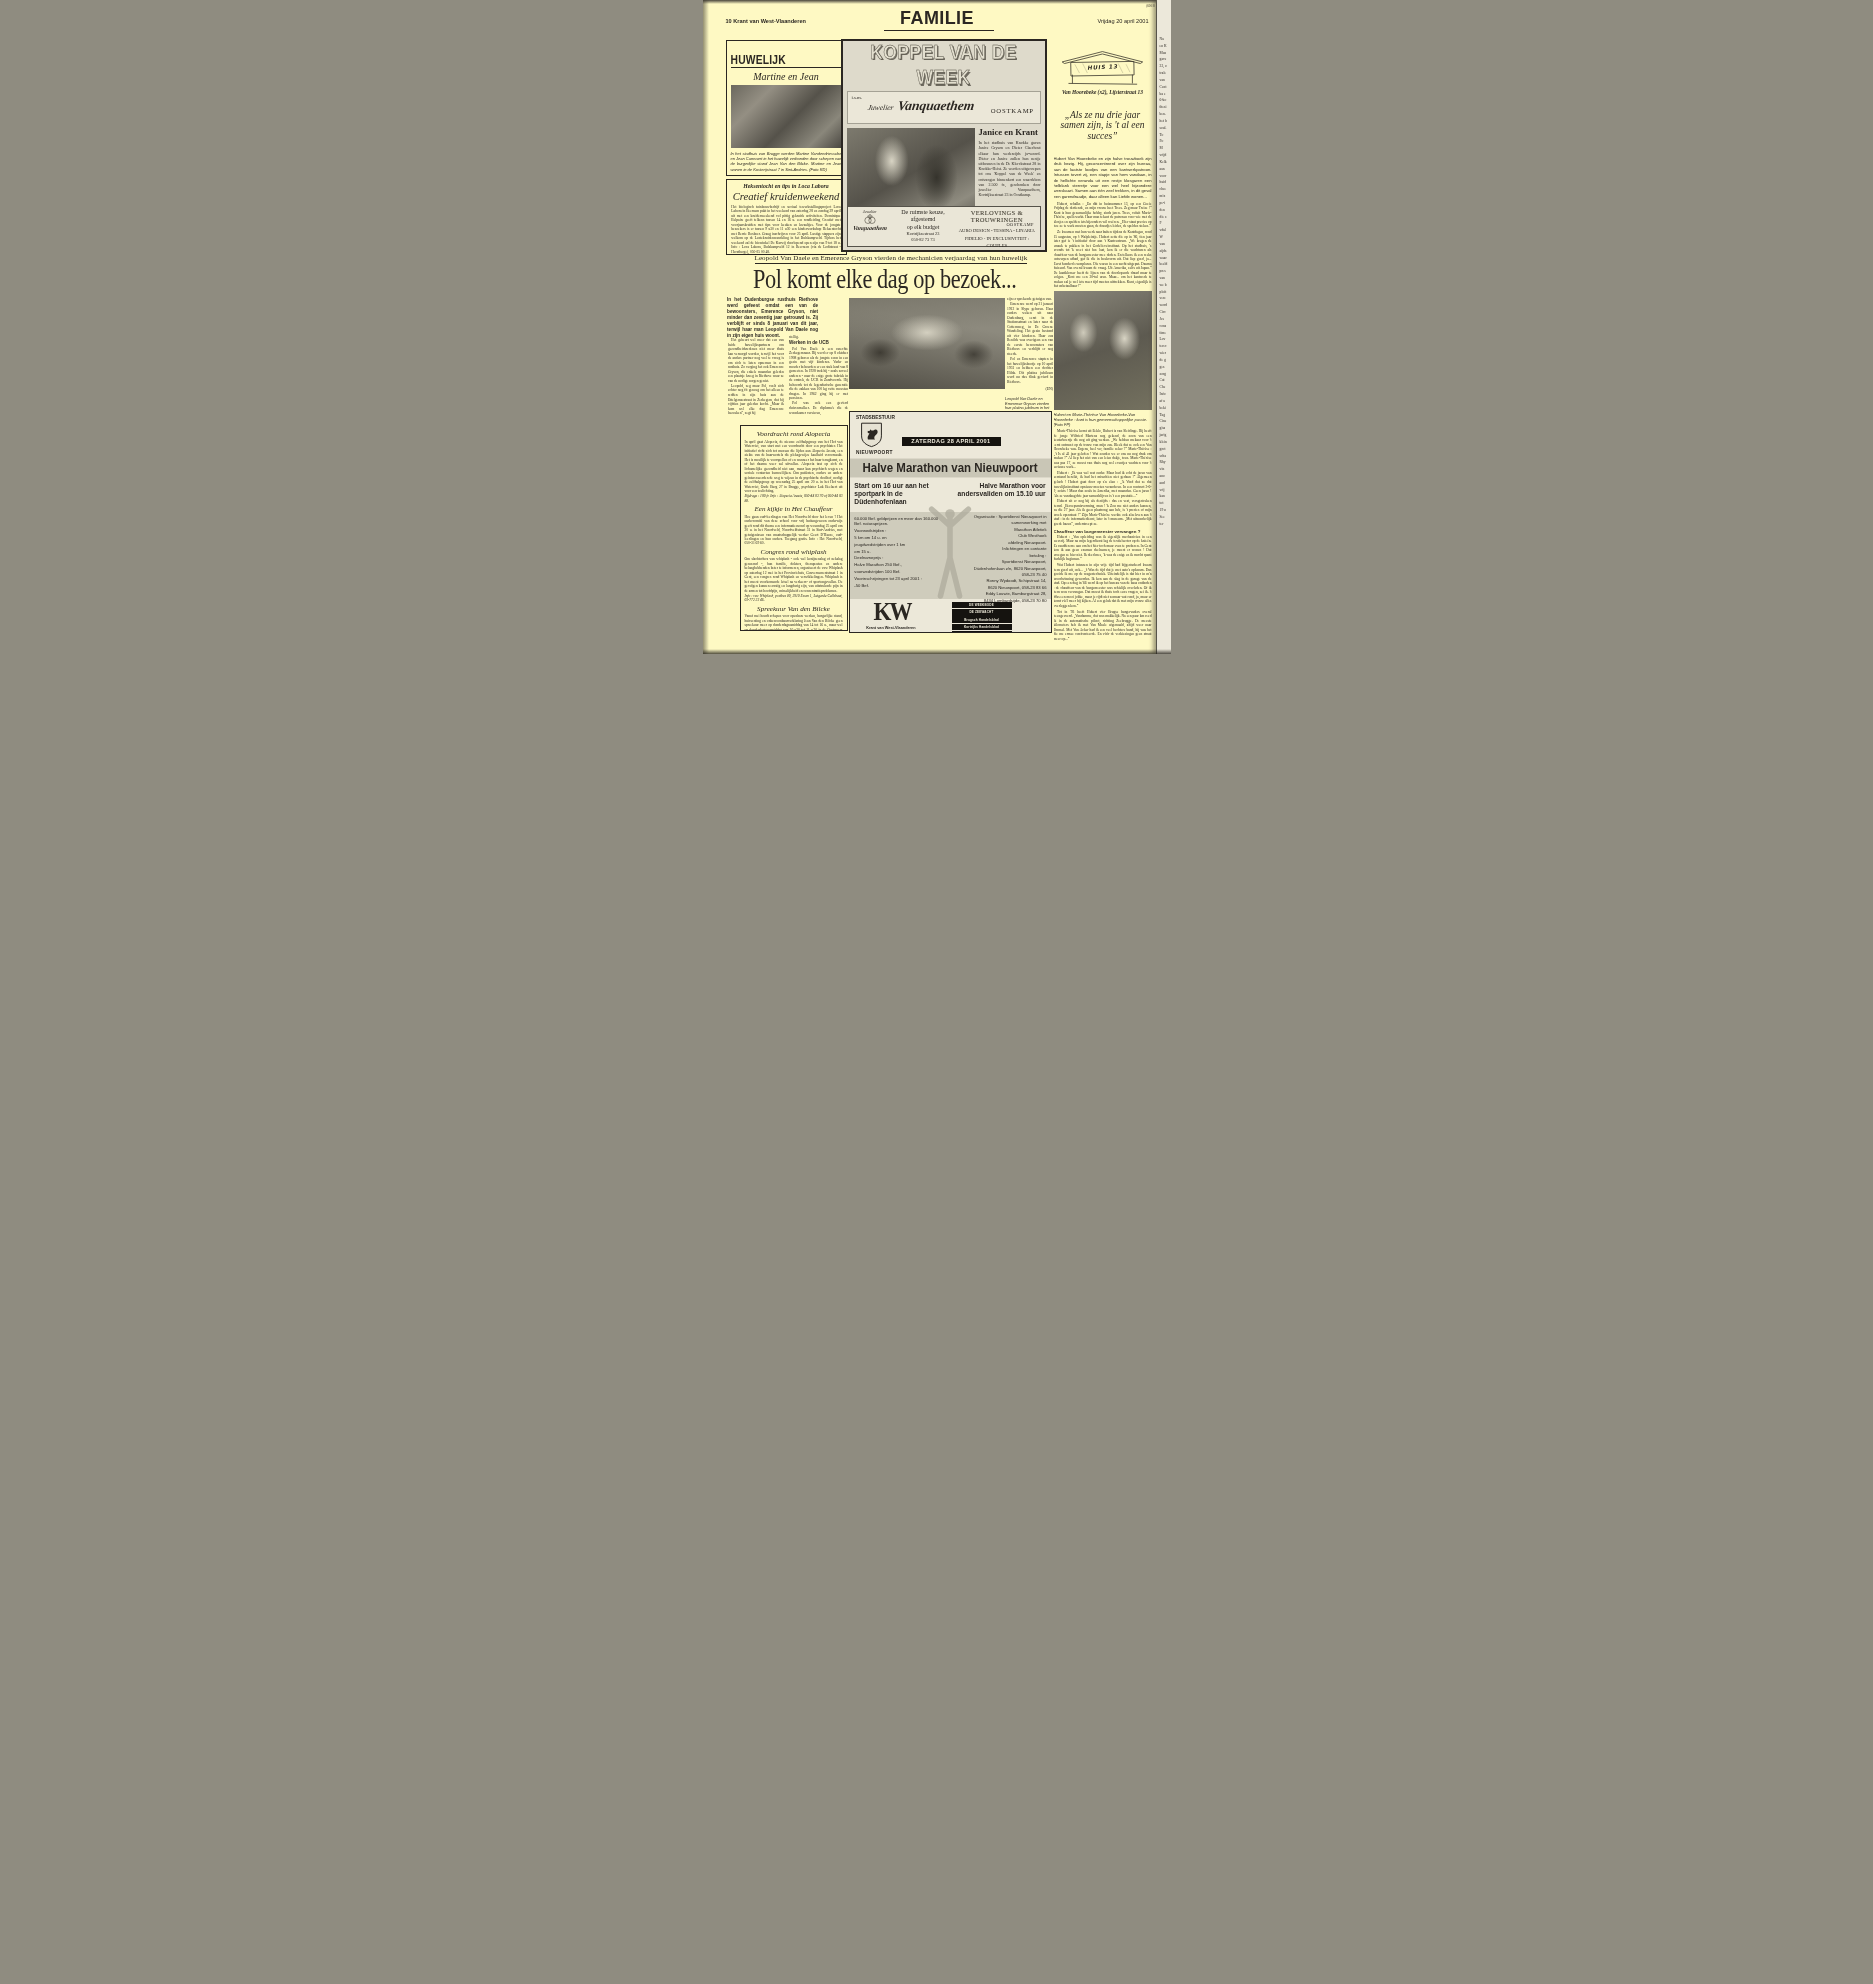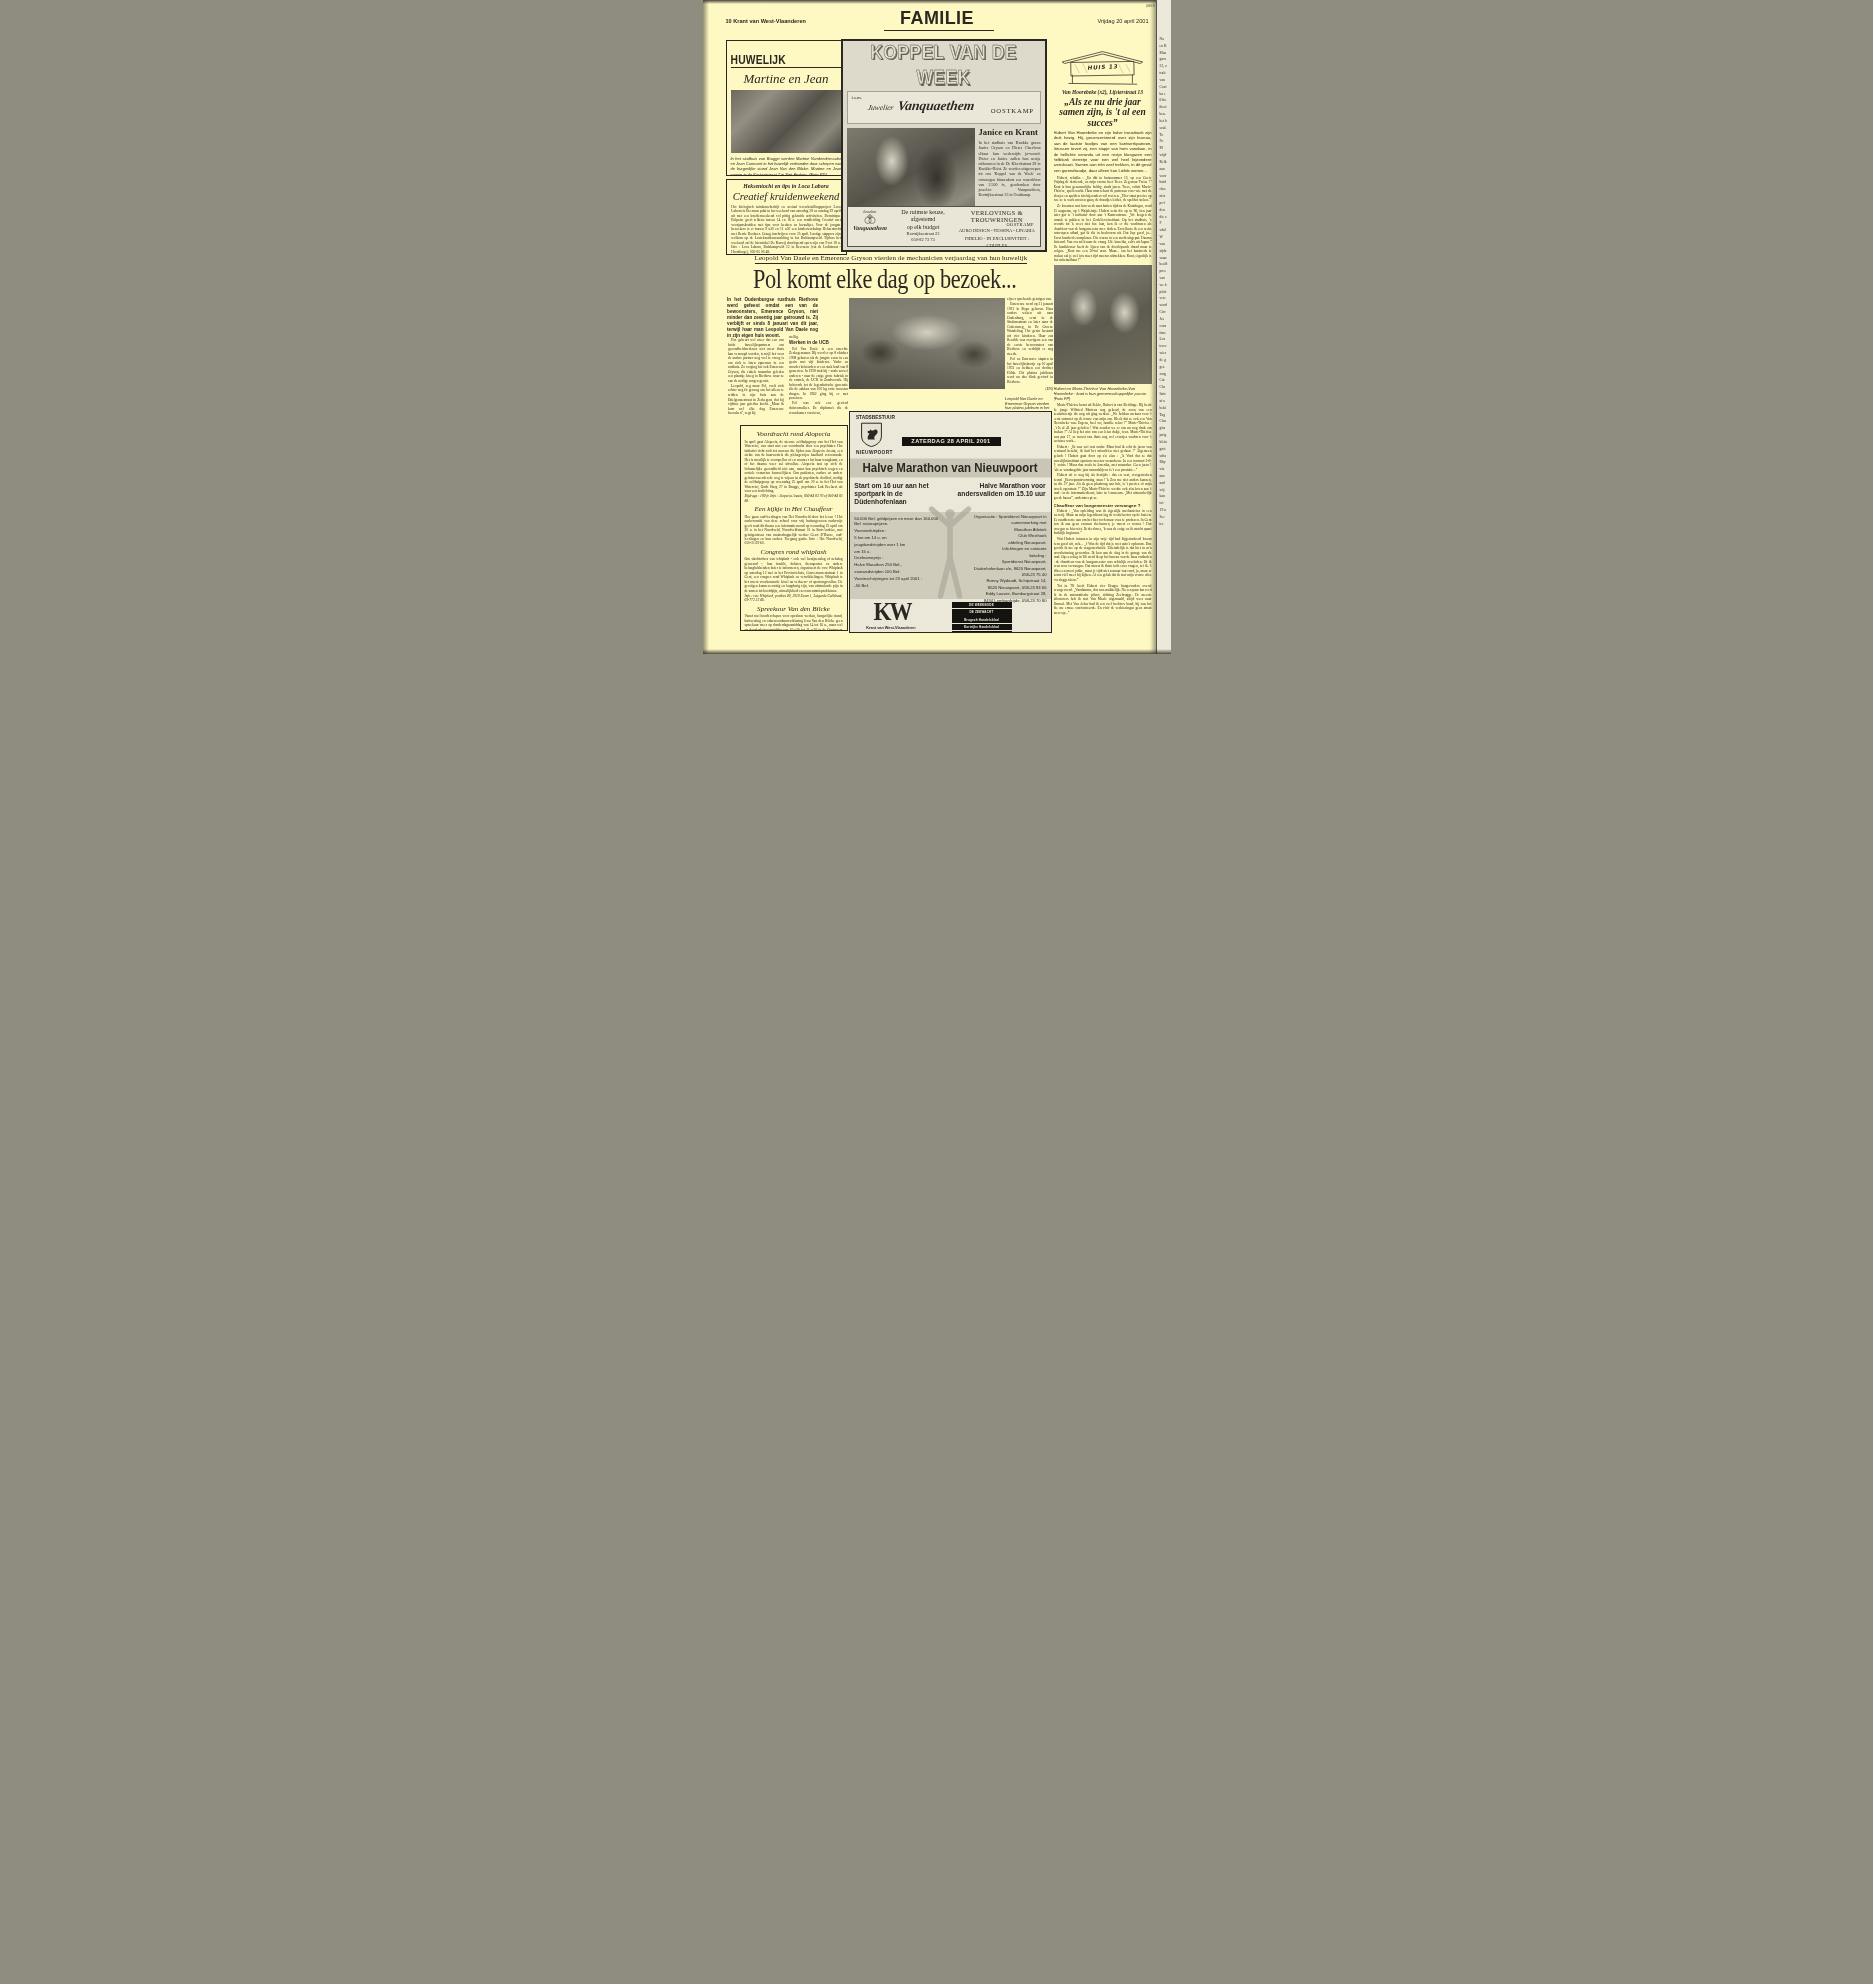--- a/index.html
+++ b/index.html
@@ -23,7 +23,7 @@
   .huwelijk{position:absolute;left:23px;top:40px;width:121px;height:136px;border:0.8px solid #2b2722;padding:13px 4px;overflow:hidden;}
   .huwelijk .label{font-family:"Liberation Sans",sans-serif;font-weight:900;font-size:10.3px;letter-spacing:0.2px;transform:scaleY(1.15);transform-origin:left;}
   .huwelijk .label-rule{height:0.8px;margin:2px 0 3.2px;}
-  .huwelijk .title{text-align:center;font-style:italic;font-size:13px;margin:1.6px 0 3.2px;}
+  .huwelijk .title{text-align:center;font-style:italic;font-size:10px;margin:1.6px 0 3.2px;}
   .huwelijk .photo{height:63px;}
   .huwelijk .cap{font-family:"Liberation Sans",sans-serif;font-style:italic;font-size:4px;line-height:1.3;text-align:justify;margin-top:2.8px;}
   .kruiden{position:absolute;left:23px;top:179px;width:121px;height:76px;border:0.8px solid #2b2722;padding:3.2px 4.8px;overflow:hidden;}

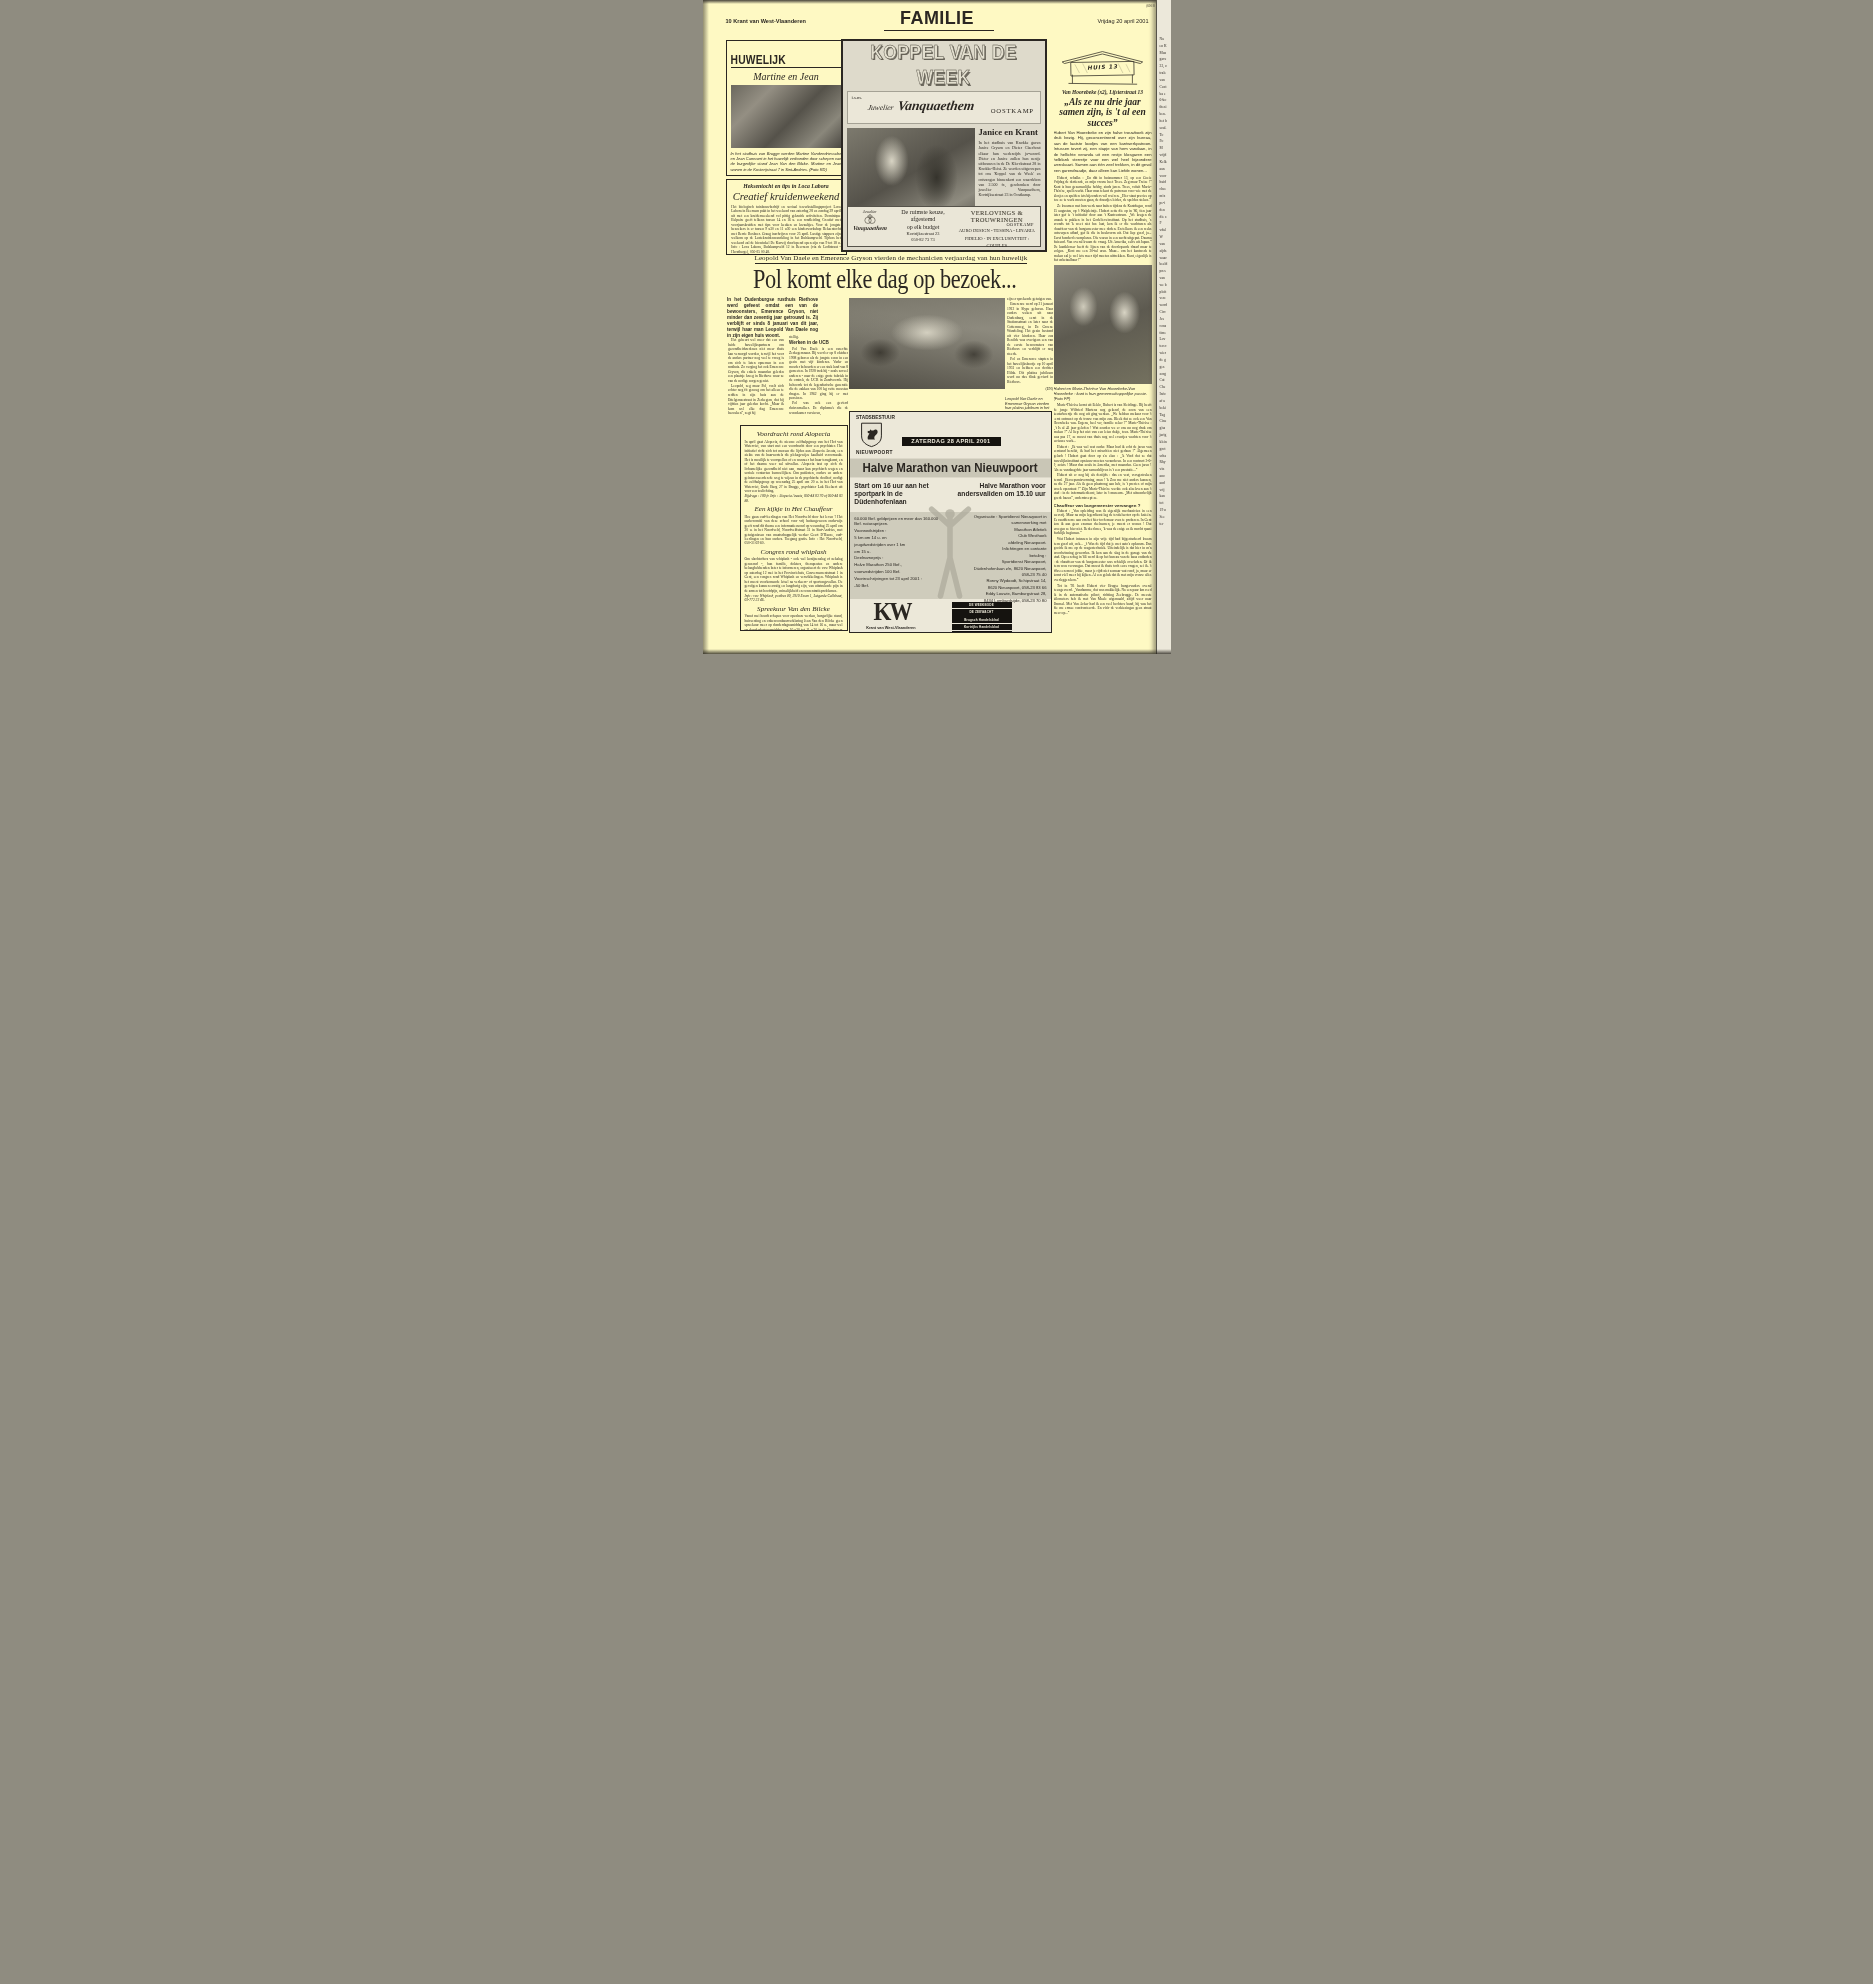--- a/index.html
+++ b/index.html
@@ -66,7 +66,7 @@
   .sketch .sign{position:absolute;left:50%;top:13.5px;transform:translateX(-50%) rotate(-3deg);
      font-family:"DejaVu Sans",sans-serif;font-style:italic;font-weight:bold;font-size:5.6px;letter-spacing:0.8px;}
   .hoore .kick{font-weight:bold;font-style:italic;font-size:5.4px;text-align:center;margin-top:4px;}
-  .hoore .head{font-style:italic;font-size:9.5px;line-height:1.08;text-align:center;margin:2px 0;font-weight:bold;}
+  .hoore .head{font-style:italic;font-size:9.5px;line-height:1.08;text-align:center;margin:15px 0;}
   .hoore .intro{font-family:"Liberation Sans",sans-serif;font-size:4.2px;line-height:1.3;text-align:justify;margin-bottom:2.4px;}
   .hoore p{font-size:3.6px;line-height:1.26;text-align:justify;margin:0 0 1.2px;text-indent:3.6px;}
   .hoore .photo2{height:119px;margin:2.4px 0 1.6px;background:

